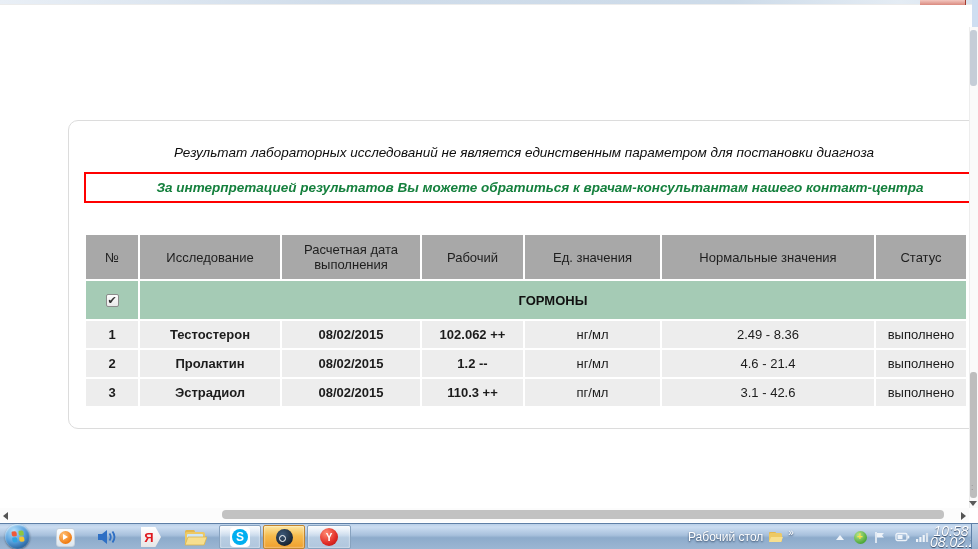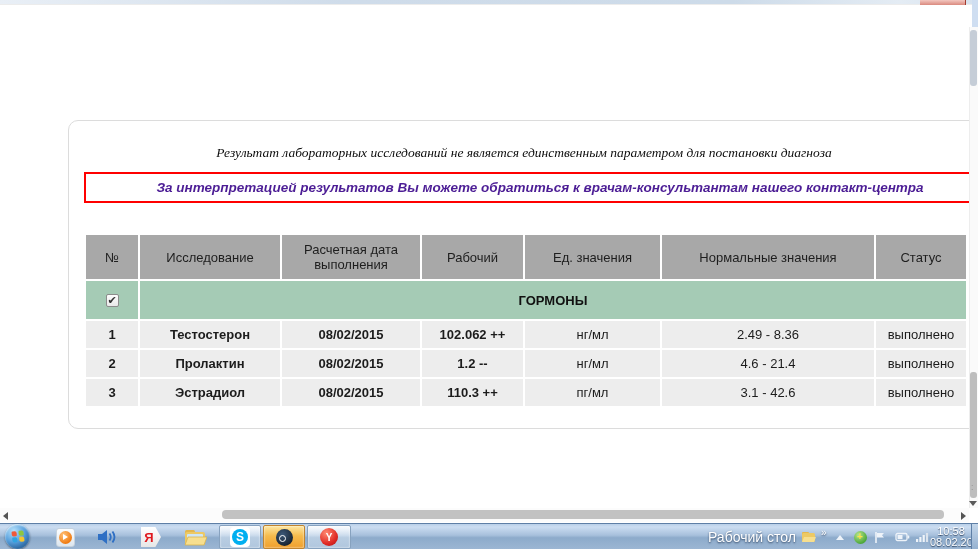--- a/index.html
+++ b/index.html
@@ -20,7 +20,7 @@
   .card { position:absolute; left:68px; top:120px; width:926px; height:309px;
     background:#fff; border:1px solid #dcdcdc; border-radius:10px; }
   .disclaimer { position:absolute; left:84px; top:145px; width:880px; text-align:center;
-    font-size:13.5px; font-style:italic; color:#0d0d0d;font-family:Liberation Serif, serif; }
+    font-size:13.5px; font-style:italic; color:#0d0d0d; }
   .notice-box { position:absolute; left:84px; top:172px; width:912px; height:31px;
     border:2px solid #ff0000; display:flex; align-items:center; justify-content:center; background:#fff; }
   .notice-box span { font-size:13.5px; font-style:italic; font-weight:700; color:#4c1d95; }

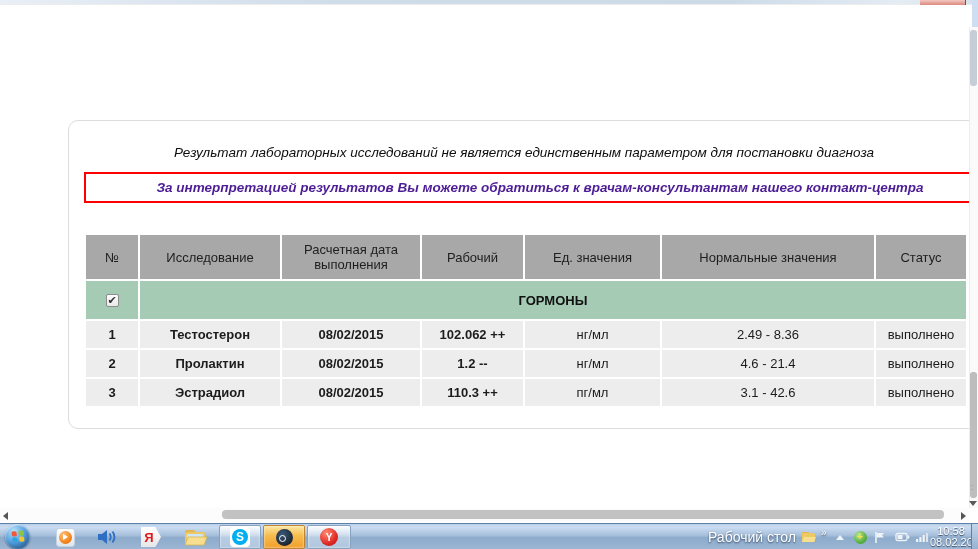--- a/index.html
+++ b/index.html
@@ -23,7 +23,7 @@
     font-size:13.5px; font-style:italic; color:#0d0d0d; }
   .notice-box { position:absolute; left:84px; top:172px; width:912px; height:31px;
     border:2px solid #ff0000; display:flex; align-items:center; justify-content:center; background:#fff; }
-  .notice-box span { font-size:13.5px; font-style:italic; font-weight:700; color:#4c1d95; }
+  .notice-box span { font-size:13.5px; font-style:italic; font-weight:700; color:#15803d; }
 
   
   table.results { position:absolute; left:84px; top:233px; border-collapse:separate;

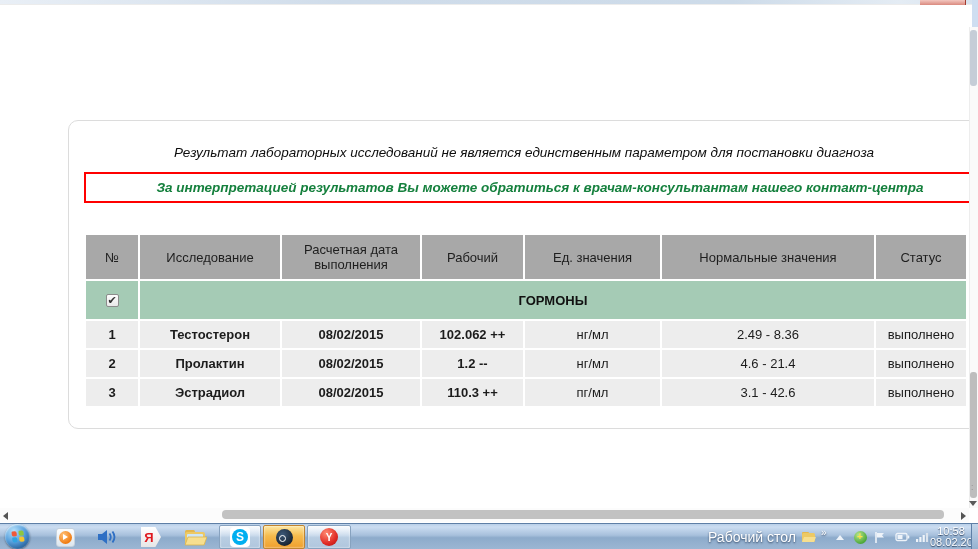--- a/index.html
+++ b/index.html
@@ -88,7 +88,7 @@
   .yb-circle { width:18px; height:18px; border-radius:50%; background:radial-gradient(circle at 35% 28%, #ff8a72, #e02b26 60%, #b01313 95%);
     color:#fff; font-size:10px; font-weight:700; display:flex; align-items:center; justify-content:center; }
   .desk-toolbar { position:absolute; left:688px; top:0; height:26px; display:flex; align-items:center; gap:5px; cursor:pointer; }
-  .desk-toolbar .lbl { color:#fff; font-size:14px; text-shadow:0 1px 2px rgba(20,40,70,.8);margin-left:20px; }
+  .desk-toolbar .lbl { color:#fff; font-size:12px; text-shadow:0 1px 2px rgba(20,40,70,.8); }
   .desk-toolbar .chev { color:#fff; font-size:10px; position:relative; top:-5px; text-shadow:0 1px 2px rgba(20,40,70,.8); }
   .tray-item { position:absolute; top:0; height:26px; display:flex; align-items:center; justify-content:center; cursor:pointer; }
   .tray-up { width:0; height:0; border-left:4px solid transparent; border-right:4px solid transparent; border-bottom:5px solid #eef3f9; }

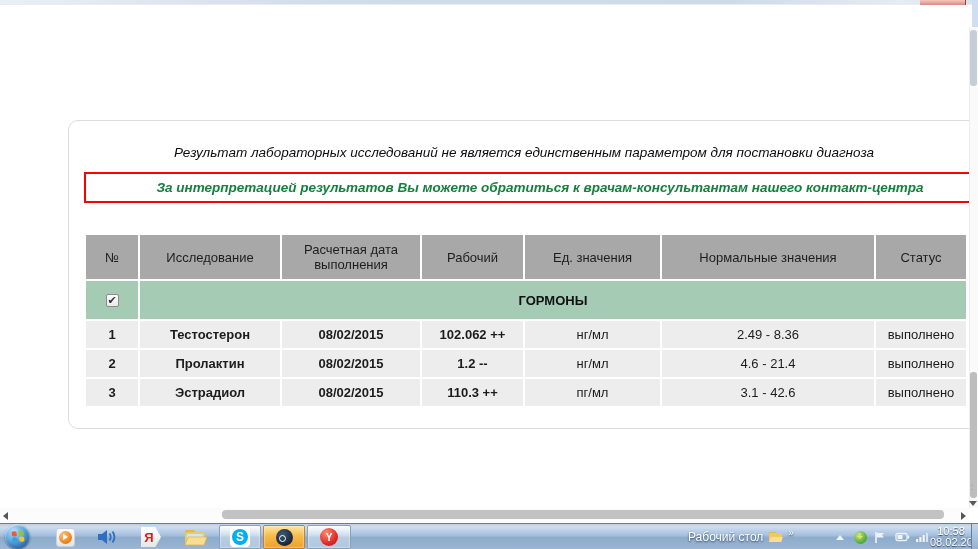--- a/index.html
+++ b/index.html
@@ -95,7 +95,7 @@
   .av-ball { width:13px; height:13px; border-radius:50%; background:radial-gradient(circle at 35% 30%, #b5e48c, #47a535 75%);
     color:#ffe14d; font-size:10px; font-weight:700; line-height:12px; text-align:center; }
   .clock { position:absolute; left:930px; top:2px; width:42px; text-align:center; color:#fff;
-    font-size:11px; line-height:11px; text-shadow:0 1px 1px rgba(20,40,70,.8); cursor:pointer; }
+    font-size:14px; line-height:11px; text-shadow:0 1px 1px rgba(20,40,70,.8); cursor:pointer;font-style:italic; }
   .show-desktop { position:absolute; right:0; top:0; width:7px; height:26px; border-left:1px solid #5e7fa6;
     background:linear-gradient(180deg,#c3d6ea,#94b0cf); cursor:pointer; }
 </style>

